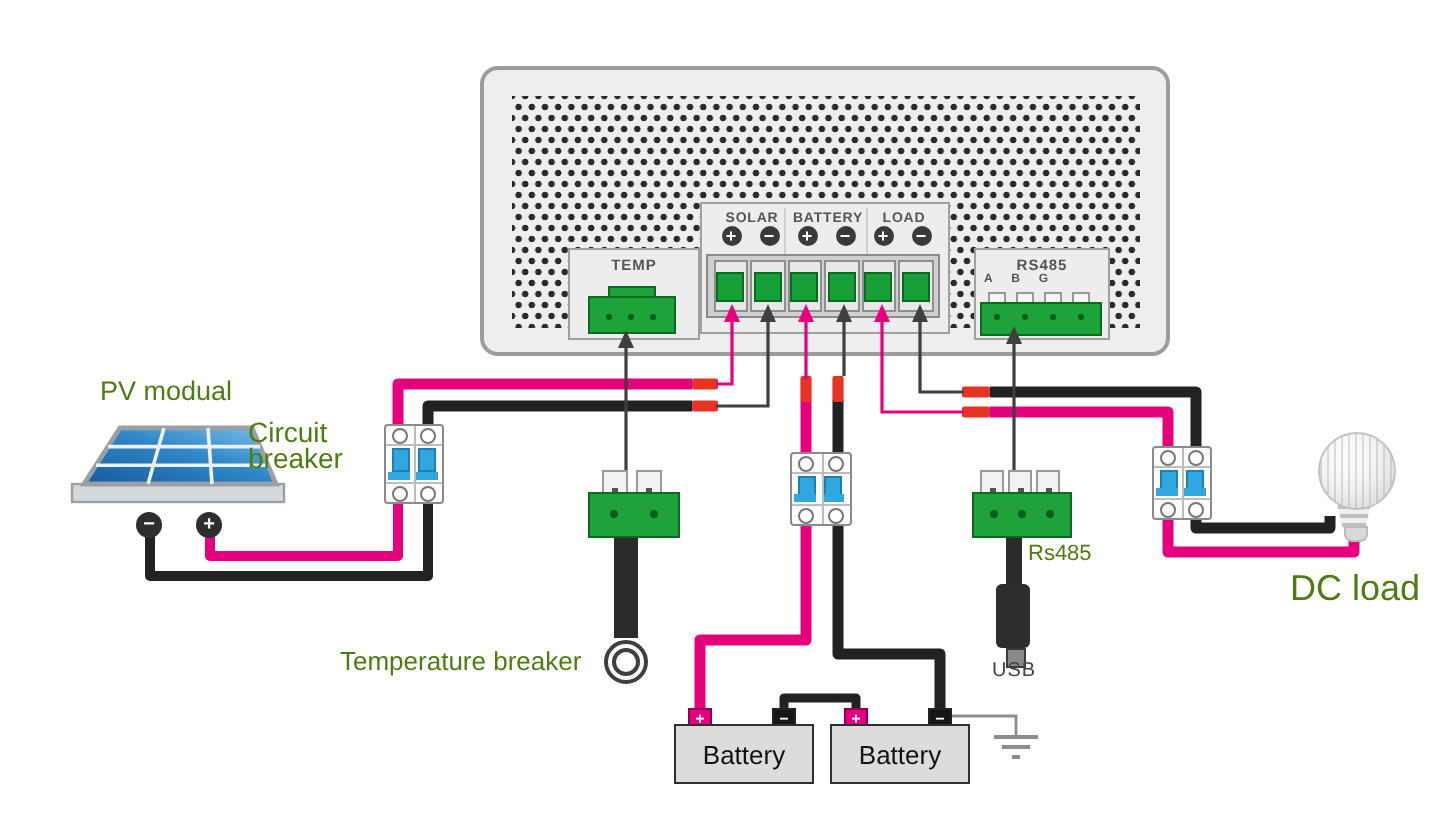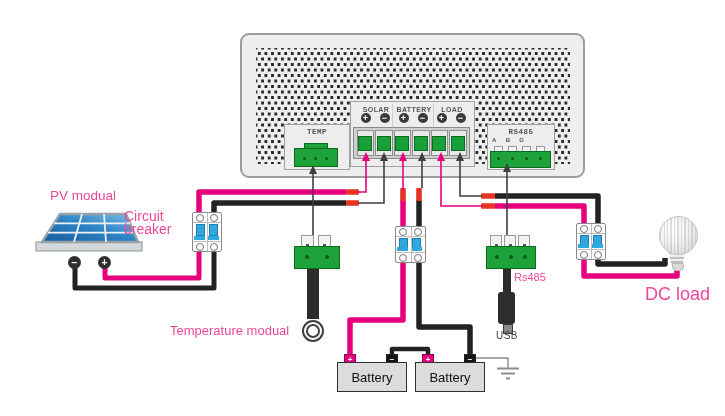--- a/index.html
+++ b/index.html
@@ -20,7 +20,7 @@
   .panel-main{left:350px;top:101px;width:123px;height:64px;}
   .panel-rs{left:487px;top:124px;width:66px;height:44px;}
   .p-label{position:absolute;top:3px;left:0;right:0;text-align:center;
-           font-size:7.5px;font-weight:bold;color:#555;letter-spacing:.5px;font-family:Liberation Mono, monospace;}
+           font-size:7.5px;font-weight:bold;color:#555;letter-spacing:.5px;}
   .grp-label{position:absolute;top:4px;transform:translateX(-50%);
              font-size:7px;font-weight:bold;color:#555;letter-spacing:.4px;}
   .grp-sep{position:absolute;top:2px;height:24px;width:1px;background:#cfcfcf;}

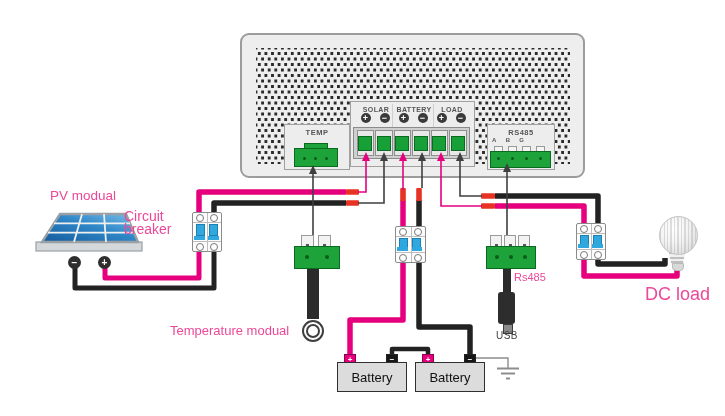--- a/index.html
+++ b/index.html
@@ -90,7 +90,7 @@
                radial-gradient(circle at 38% 32%,#ffffff 0%,#f4f4f4 40%,#dcdcdc 85%,#cfcfcf 100%);}
 
   
-  .lbl{position:absolute;color:#ec4899;}
+  .lbl{position:absolute;color:#4d7c0f;}
   .lbl-pv{left:50px;top:188px;font-size:13.5px;}
   .lbl-cb{left:124px;top:210px;width:58px;text-align:left;font-size:14px;line-height:12.5px;}
   .lbl-ts{left:170px;top:323px;font-size:13px;}

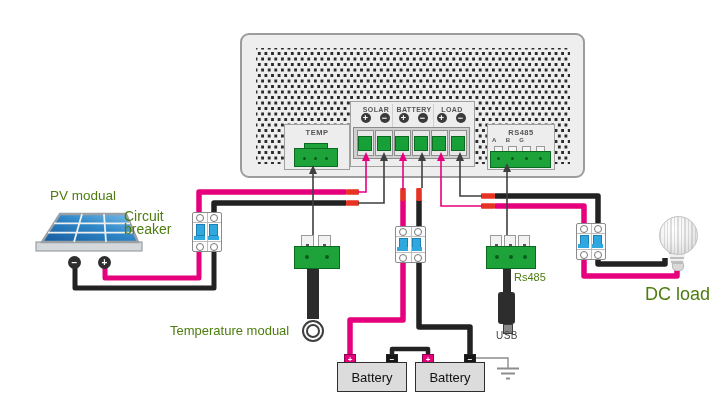--- a/index.html
+++ b/index.html
@@ -351,7 +351,7 @@
 
   <div class="lbl lbl-pv">PV modual</div>
   <div class="lbl lbl-cb">Circuit breaker</div>
-  <div class="lbl lbl-ts">Temperature modual</div>
+  <div class="lbl lbl-ts">Temperature breaker</div>
   <div class="lbl lbl-rs">Rs485</div>
   <div class="lbl lbl-usb">USB</div>
   <div class="lbl lbl-dc">DC load</div>

